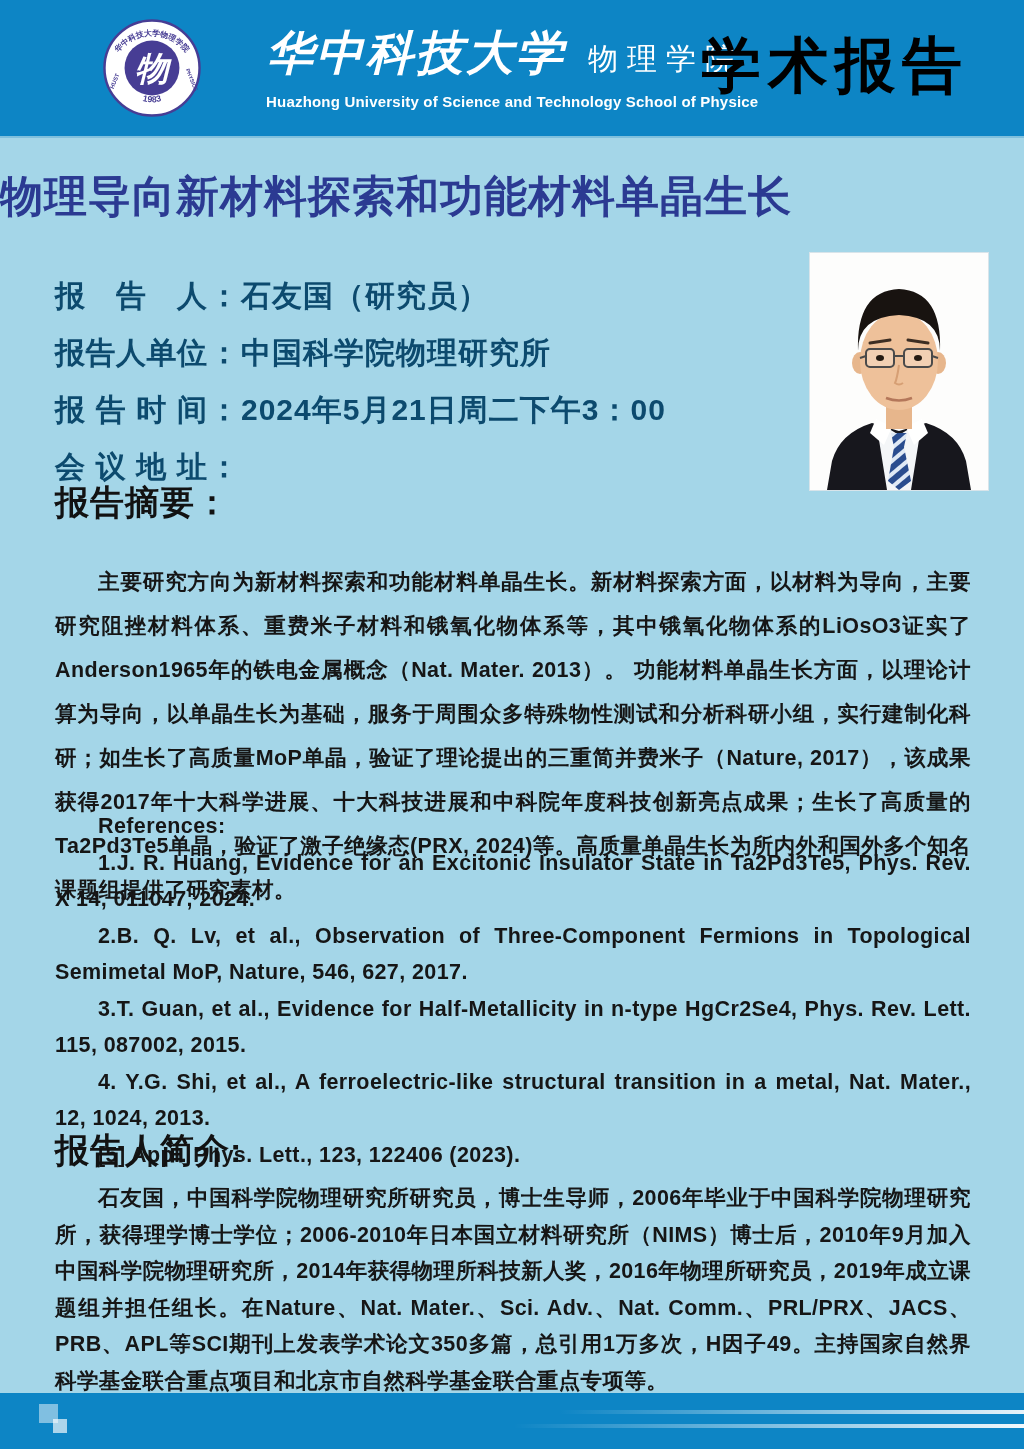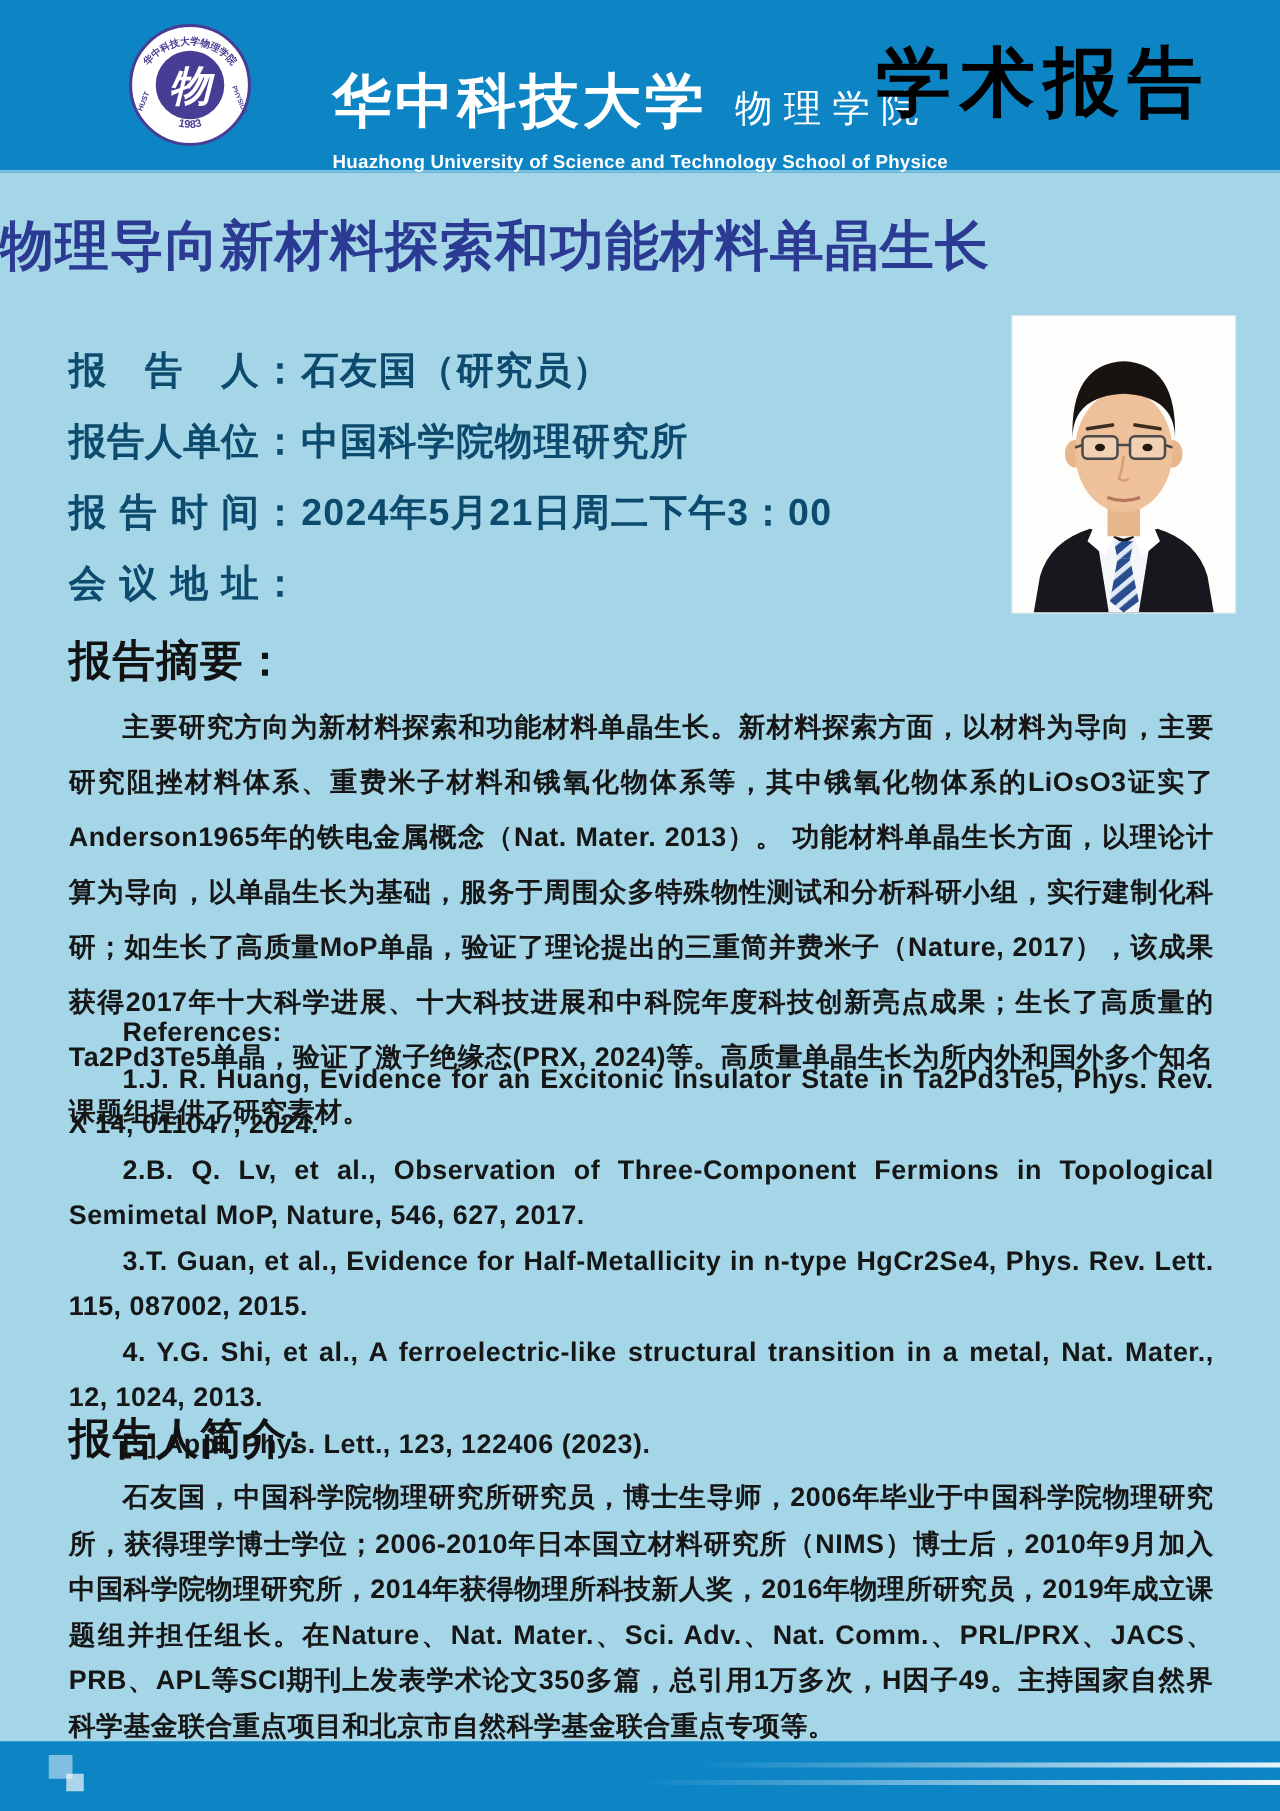--- a/index.html
+++ b/index.html
@@ -17,8 +17,8 @@
   .brand { position:absolute; left:266px; top:22px; color:#ffffff; }
   .brand-cn { display:flex; align-items:baseline; }
   .brand-university {
-    font-family:"Liberation Serif", serif; font-weight:bold;
-    font-size:47px; letter-spacing:3px; white-space:nowrap;margin-top:28px;
+    font-family:"Liberation Serif", serif; font-style:italic; font-weight:bold;
+    font-size:47px; letter-spacing:3px; white-space:nowrap;
   }
   .brand-school {
     font-weight:400; font-size:30px; letter-spacing:9px; margin-left:22px; white-space:nowrap;

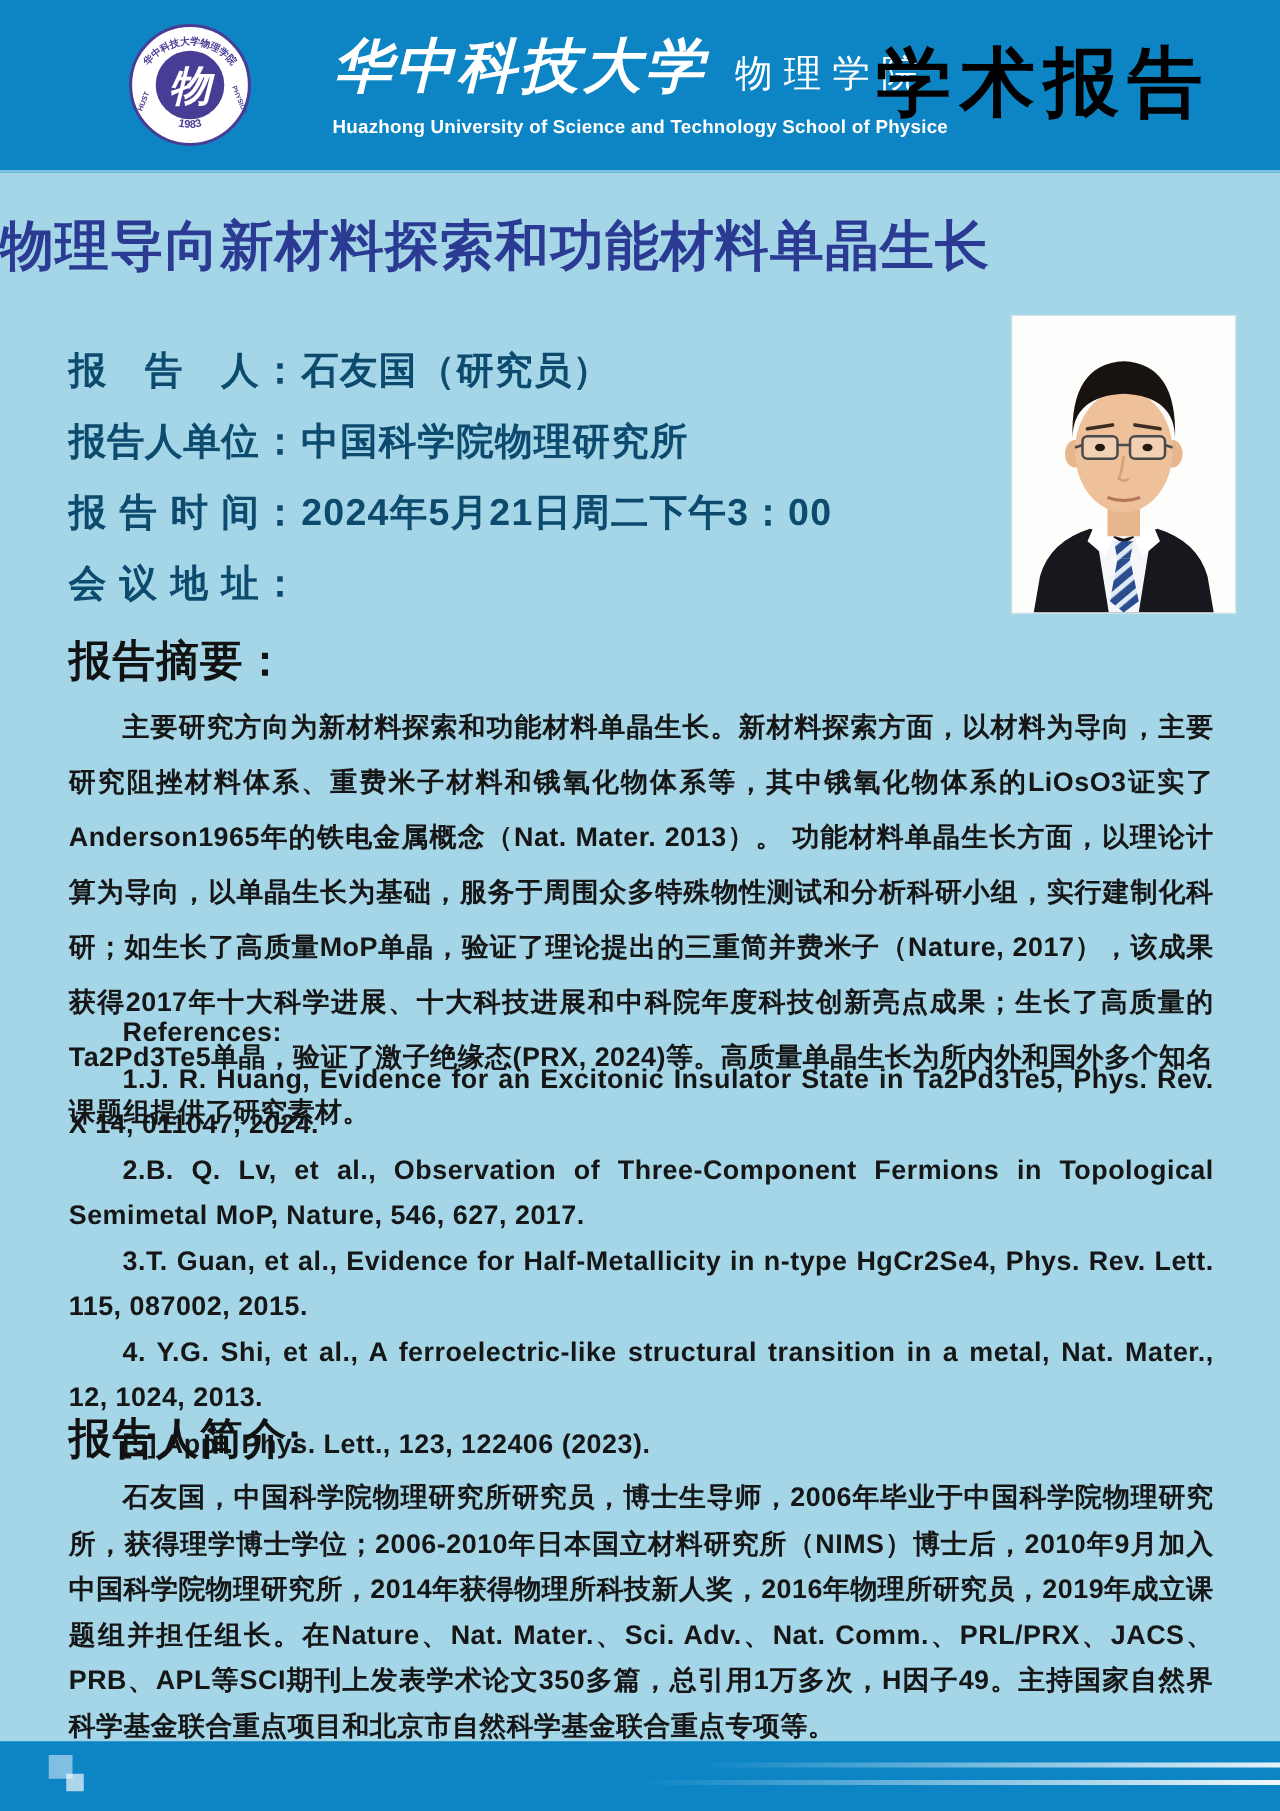--- a/index.html
+++ b/index.html
@@ -51,7 +51,7 @@
     position:absolute; left:55px; color:#121212;
     font-size:34px; font-weight:900; letter-spacing:1px; white-space:nowrap;
   }
-  .abstract-heading { top:506px; }
+  .abstract-heading { top:480px; }
   .body-text {
     position:absolute; left:55px; width:916px; color:#161616;
     font-size:21.5px; font-weight:bold; line-height:44px;

